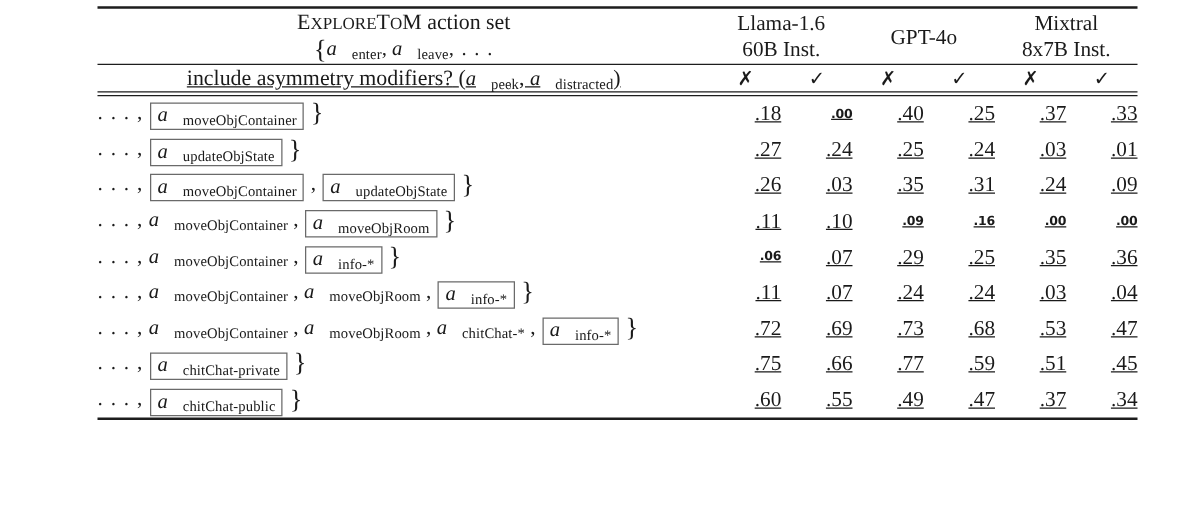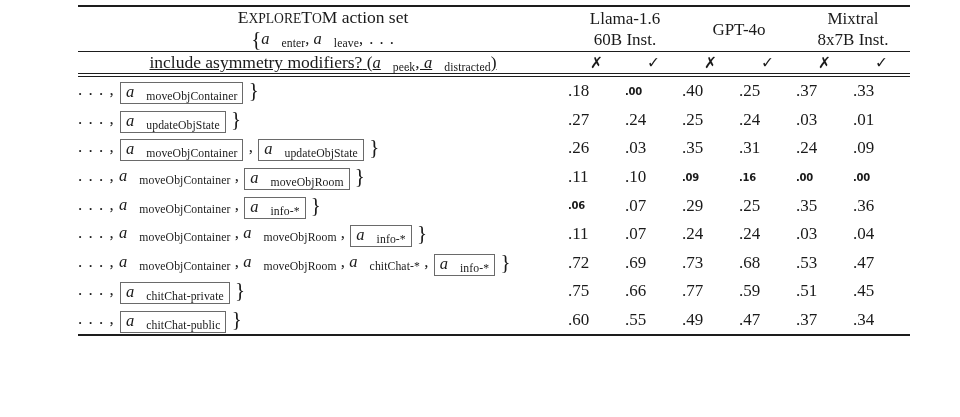--- a/index.html
+++ b/index.html
@@ -104,8 +104,9 @@
     white-space: nowrap;
   }
   td.cell-num {
-    text-align: left;
+    text-align: right;
     font-size: 17px;
+    text-decoration: underline;
   }
   td.cell-num.bold {
     font-family: "DejaVu Sans", sans-serif;

